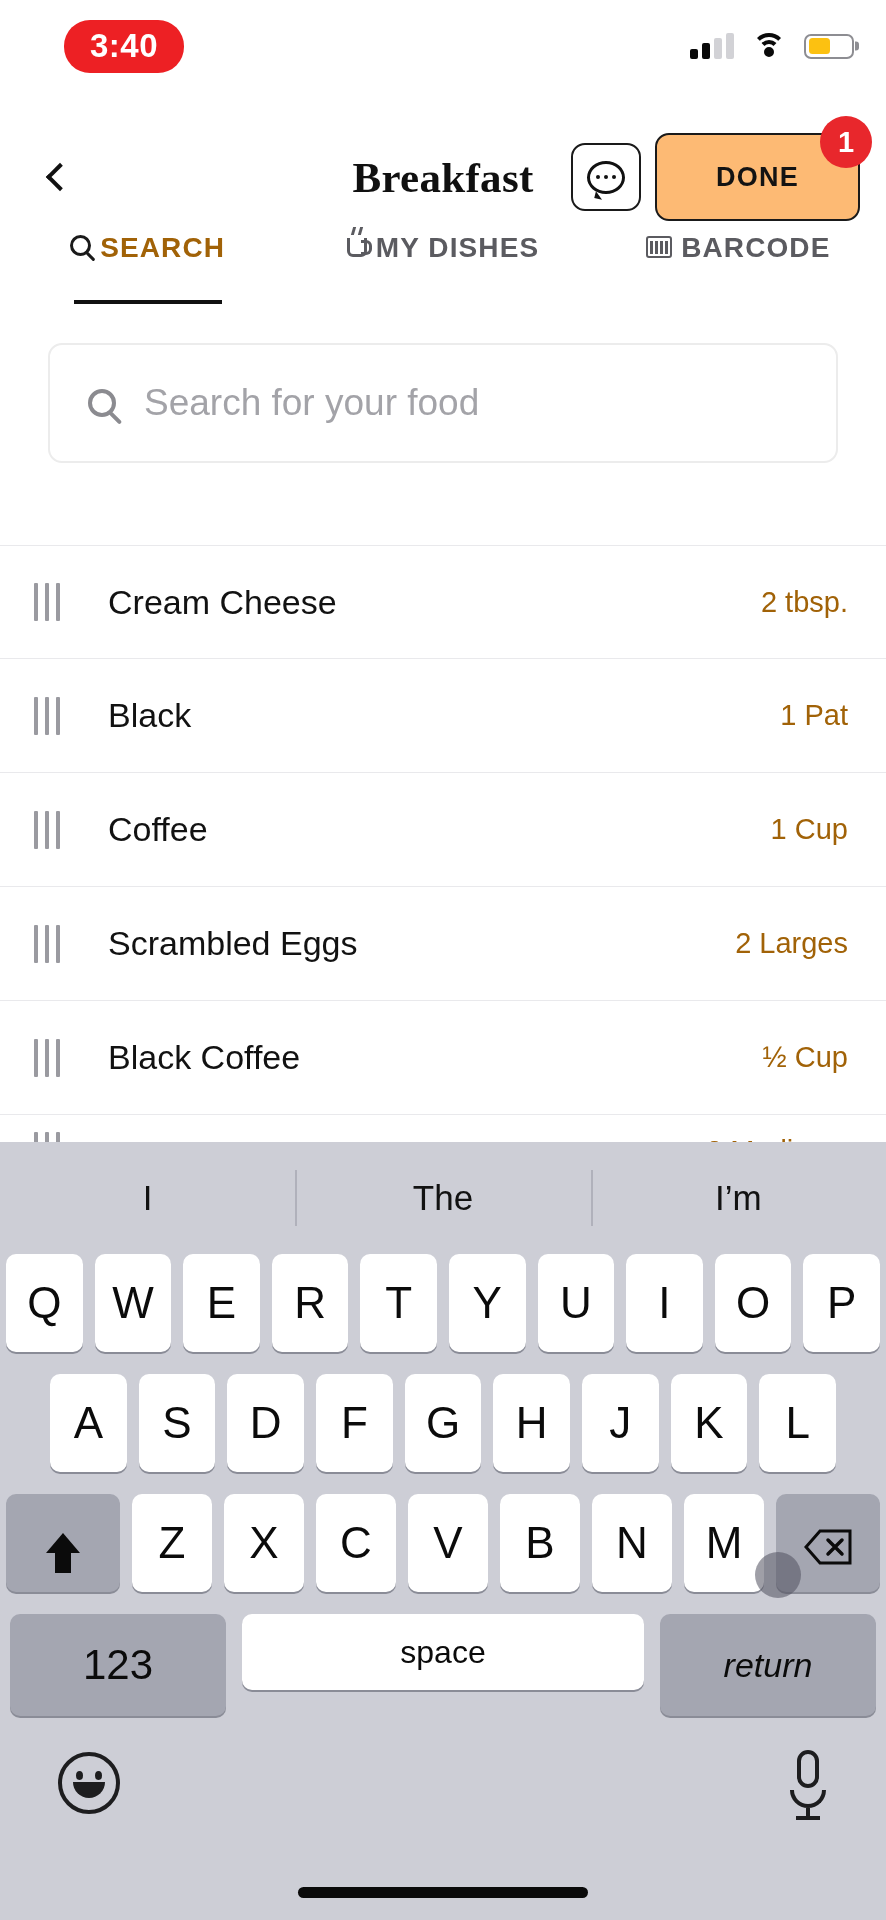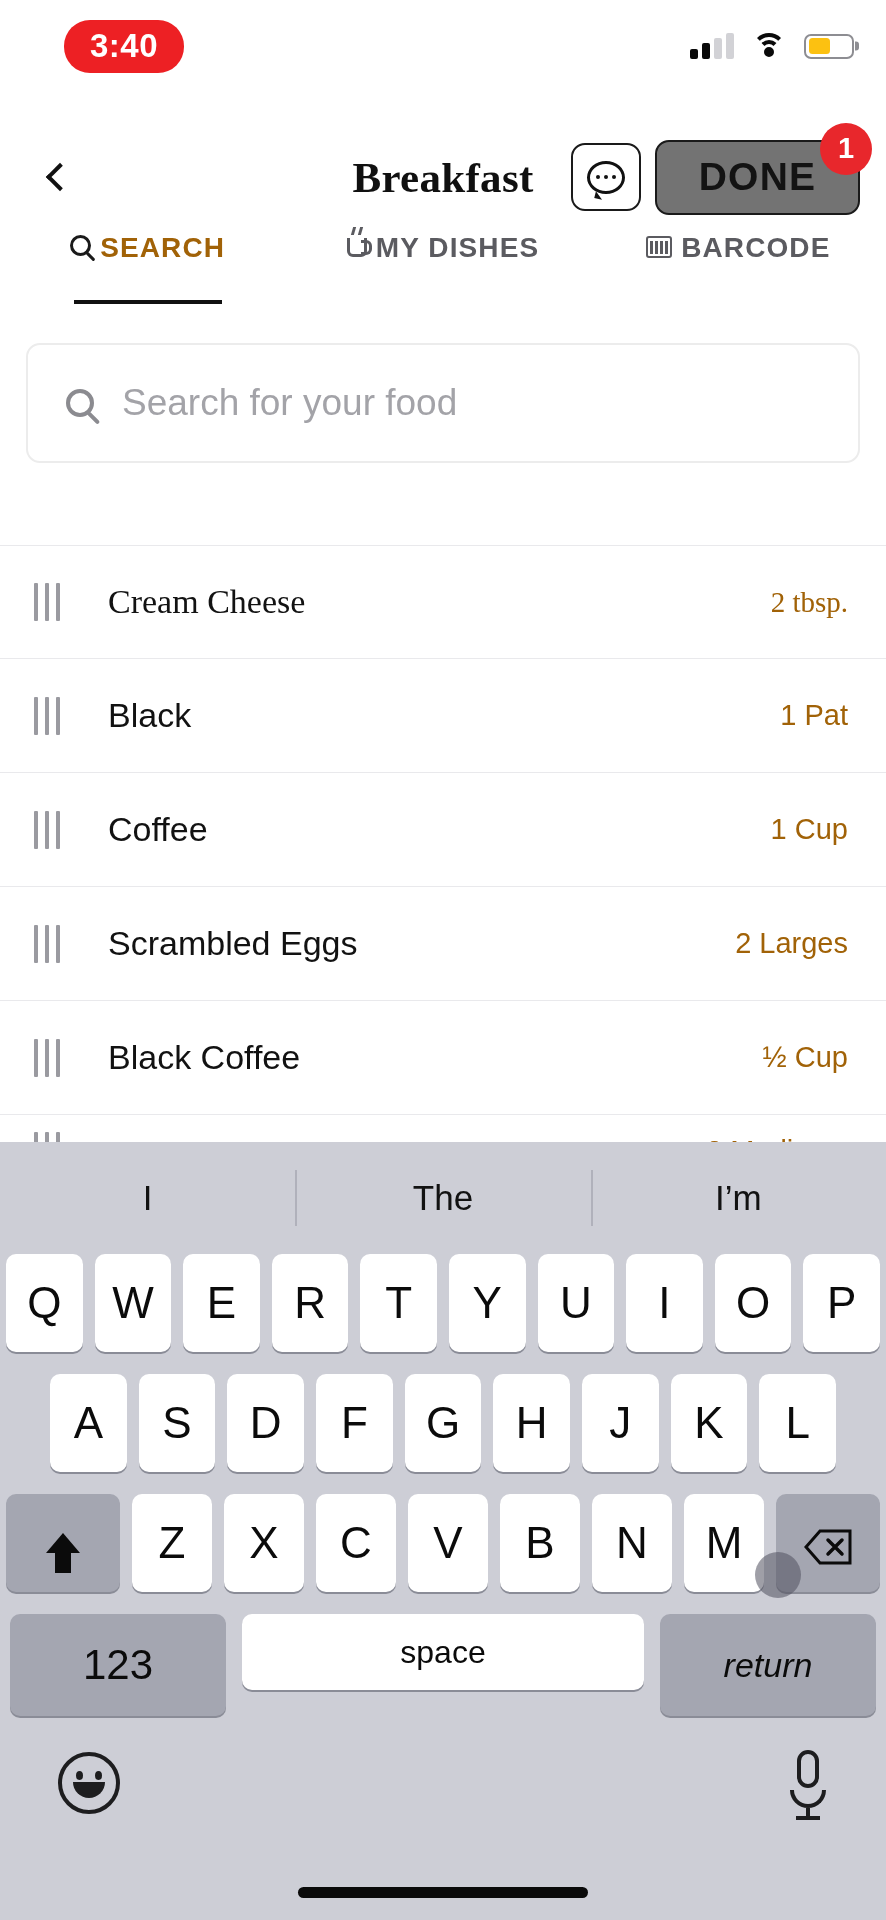--- a/index.html
+++ b/index.html
@@ -75,9 +75,9 @@
     display: flex; gap: 4px; }
   .bubble .dots b { width: 4px; height: 4px; background: #111; border-radius: 50%; display: block; }
   .done-btn {
-    height: 75px; min-width: 205px; border: 2.5px solid #1a1a1a; border-radius: 14px;
-    background: #737373; display: flex; align-items: center; justify-content: center;
-    font-size: 39px; font-weight: 600; color: #131313; letter-spacing: 1.2px;
+    height: 88px; min-width: 205px; border: 2.5px solid #1a1a1a; border-radius: 14px;
+    background: #fdba74; display: flex; align-items: center; justify-content: center;
+    font-size: 27px; font-weight: 600; color: #131313; letter-spacing: 1.2px;
   }
   .badge {
     position: absolute; top: -17px; right: -12px;

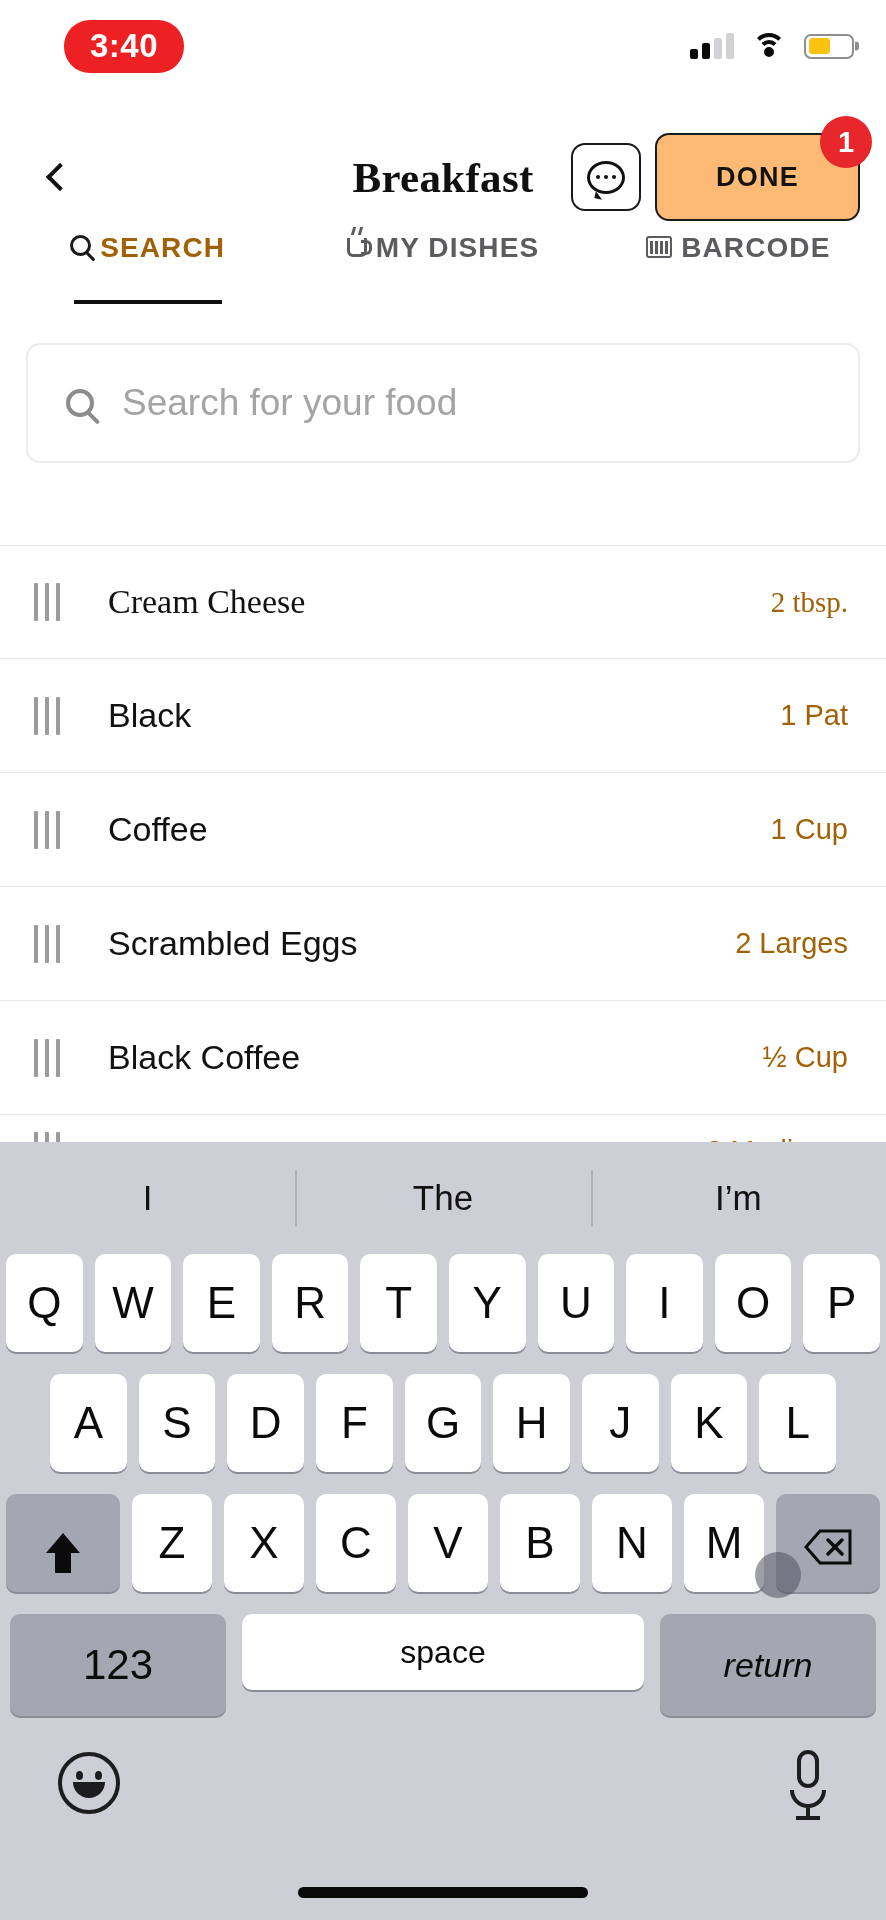--- a/index.html
+++ b/index.html
@@ -110,7 +110,7 @@
   .bars b { display: block; width: 2.5px; height: 13px; background: #5b5b60; }
 
   
-  .search-wrap { position: absolute; top: 343px; left: 0; width: 886px; padding: 0 26px; }
+  .search-wrap { position: absolute; top: 343px; left: 0; width: 886px; padding: 0 48px; }
   .search-box {
     height: 120px; border: 2px solid #ececec; border-radius: 14px; background: #fff;
     display: flex; align-items: center; padding: 0 38px; gap: 28px;

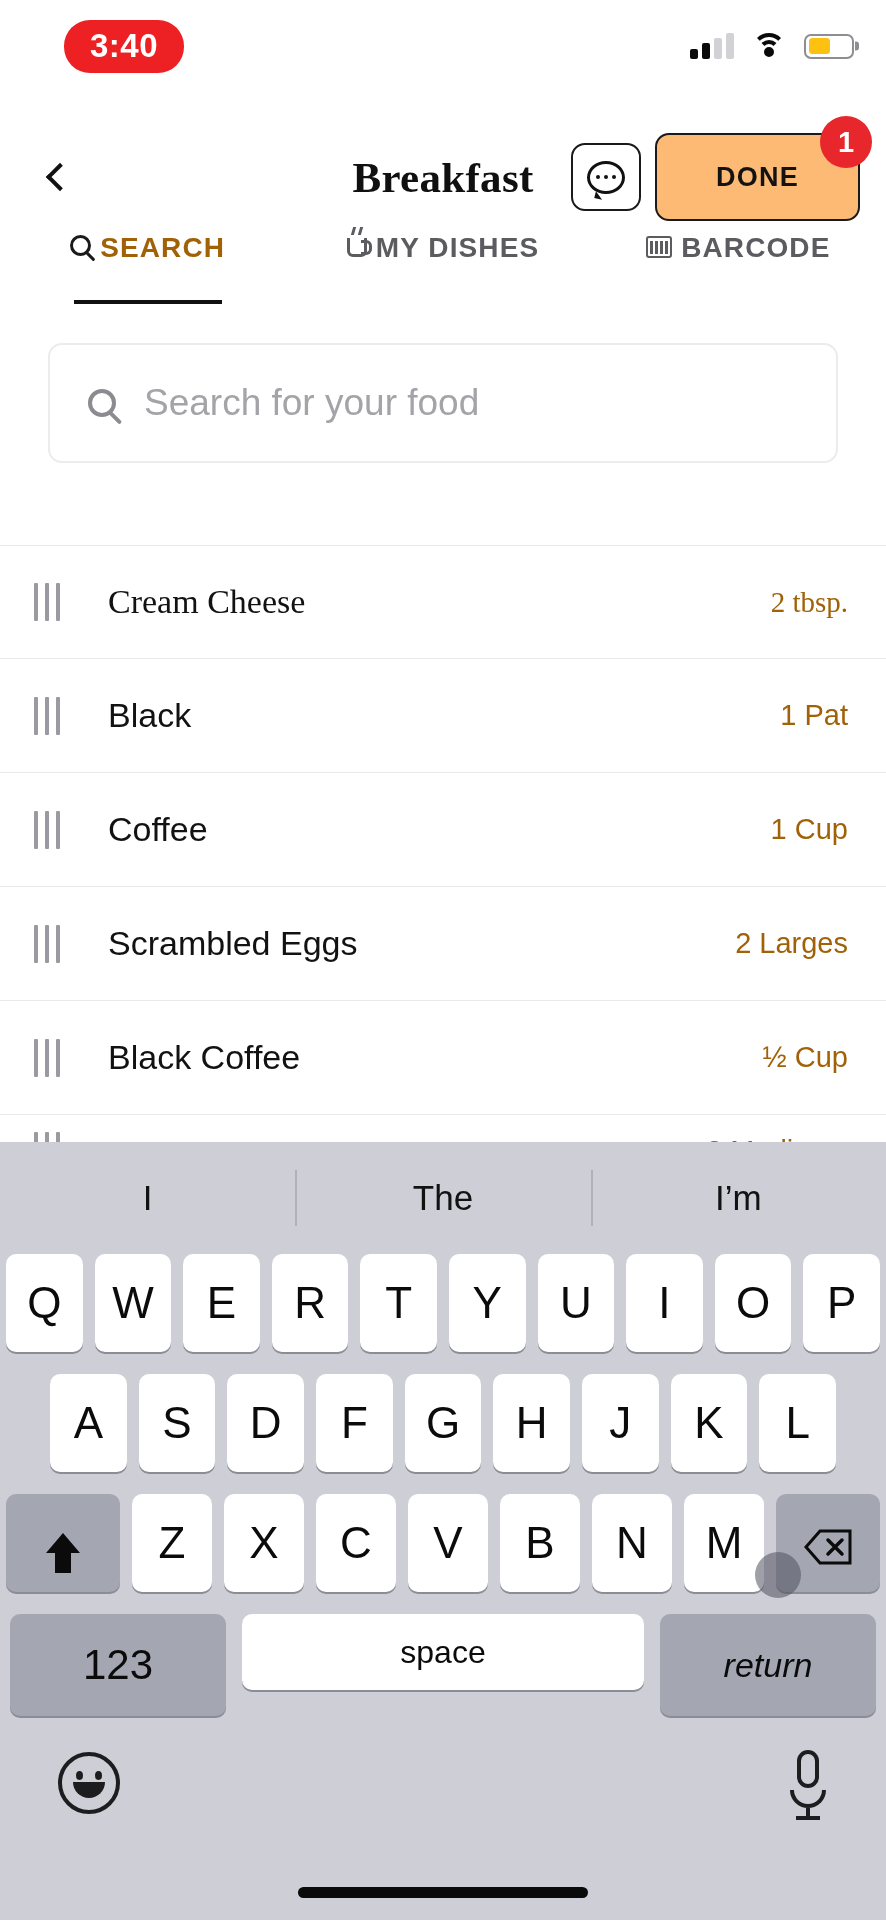--- a/index.html
+++ b/index.html
@@ -130,7 +130,7 @@
     height: 114px; display: flex; align-items: center; padding: 0 38px 0 30px;
     border-bottom: 1.5px solid #e9e9ec; background: #fff;
   }
-  .row.first { border-top: 1.5px solid #e9e9ec; font-family: Liberation Serif, serif; }
+  .row.first { border-top: 1.5px solid #e9e9ec; }
   .grip { display: flex; gap: 7px; width: 46px; margin-left: 4px; }
   .grip b { display: block; width: 4px; height: 38px; background: #9a9aa0; border-radius: 1px; }
   .row-name { font-size: 34px; color: #121212; margin-left: 28px; }

